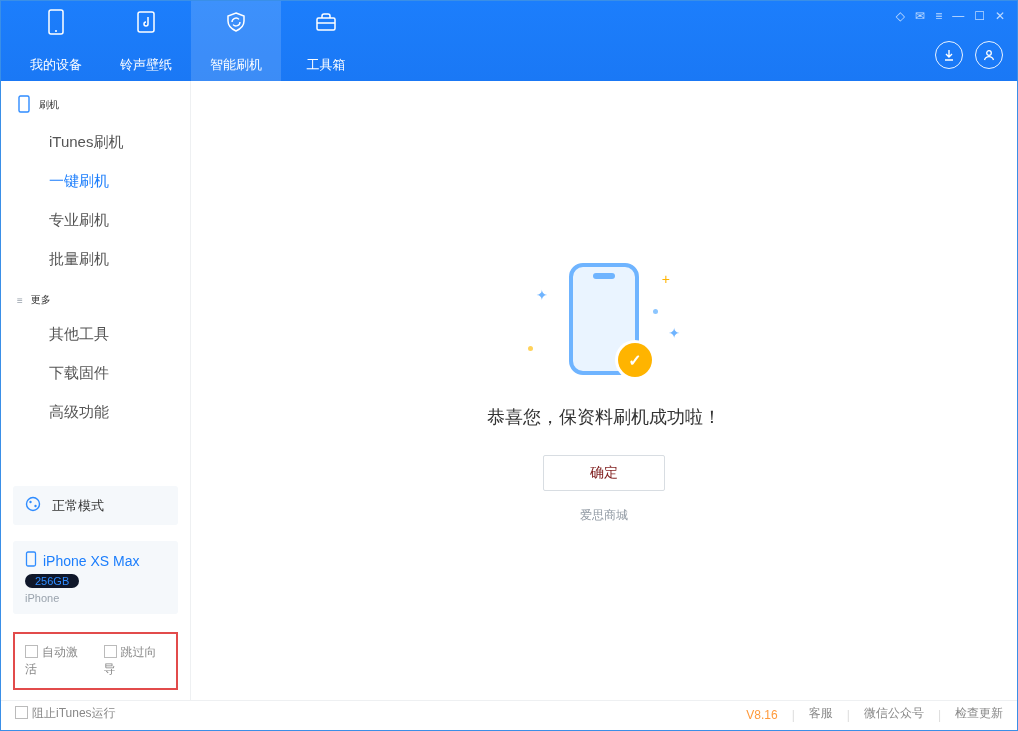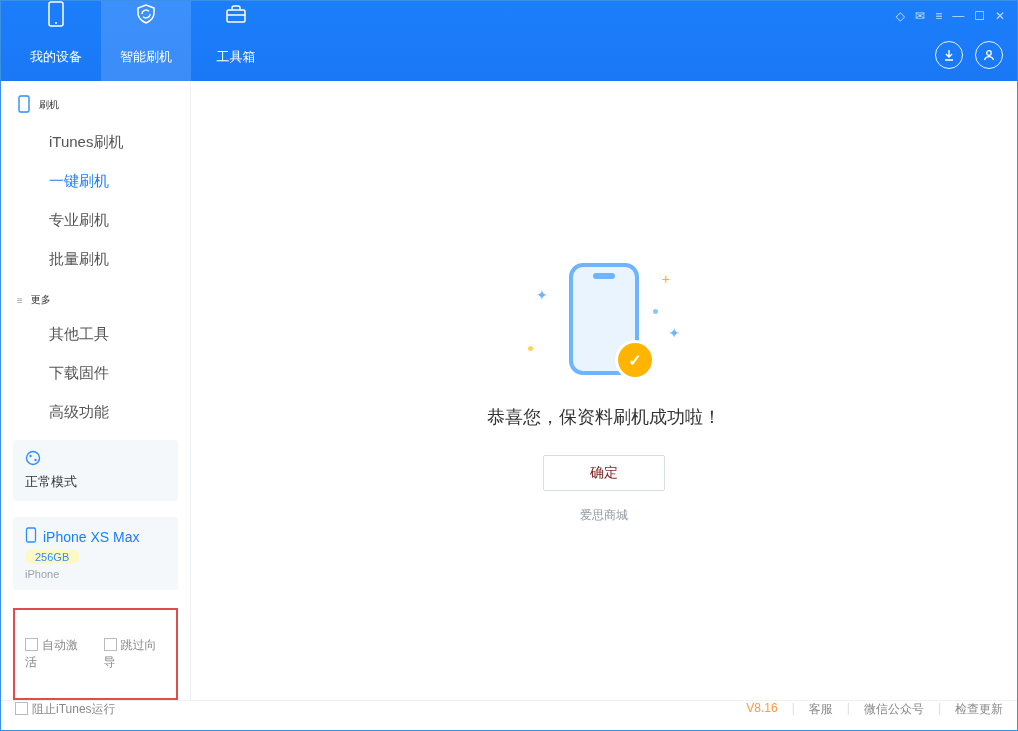--- a/index.html
+++ b/index.html
@@ -14,7 +14,7 @@
 .logo-title { font-size: 20px; font-weight: 500; letter-spacing: 1px; }
 .logo-sub { font-size: 11px; opacity: .9; }
 .nav-tabs { display: flex; height: 100%; margin-left: 10px; }
-.nav-tab { width: 90px; display: flex; flex-direction: column; align-items: center; gap: 21px; cursor: pointer; font-size: 13px; }
+.nav-tab { width: 90px; display: flex; flex-direction: column; align-items: center; justify-content: center; gap: 21px; cursor: pointer; font-size: 13px; }
 .nav-tab.active { background: rgba(255,255,255,.15); }
 .nav-icon { width: 26px; height: 26px; display: flex; align-items: center; justify-content: center; }
 .header-right { position: absolute; right: 12px; top: 8px; display: flex; gap: 10px; align-items: center; color: #cfe4ff; font-size: 12px; }

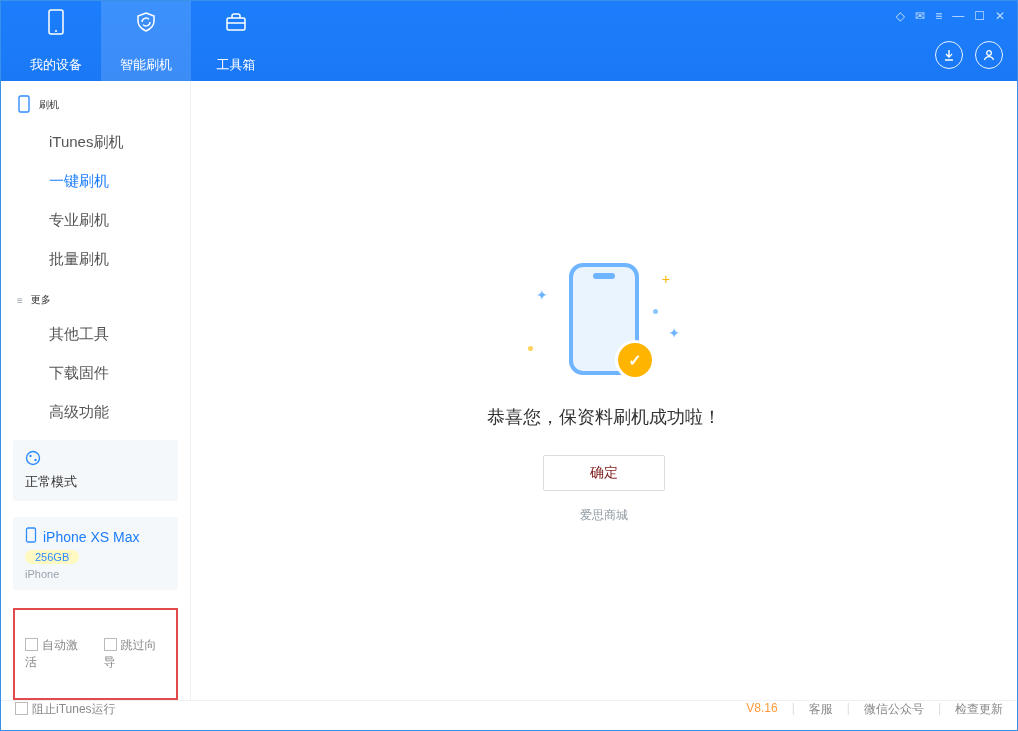--- a/index.html
+++ b/index.html
@@ -78,6 +78,15 @@
           </span>
         <span>我的设备</span>
       </div>
+      <div class="nav-tab">
+        <span class="nav-icon">
+            <svg width="22" height="24" viewBox="0 0 22 24">
+              <rect x="3" y="2" width="16" height="20" rx="2" fill="none" stroke="#fff" stroke-width="1.5"></rect>
+              <path d="M13 7v7a2 2 0 11-2-2" stroke="#fff" stroke-width="1.5" fill="none"></path>
+            </svg>
+          </span>
+        <span>铃声壁纸</span>
+      </div>
       <div class="nav-tab active">
         <span class="nav-icon">
             <svg width="24" height="24" viewBox="0 0 24 24">

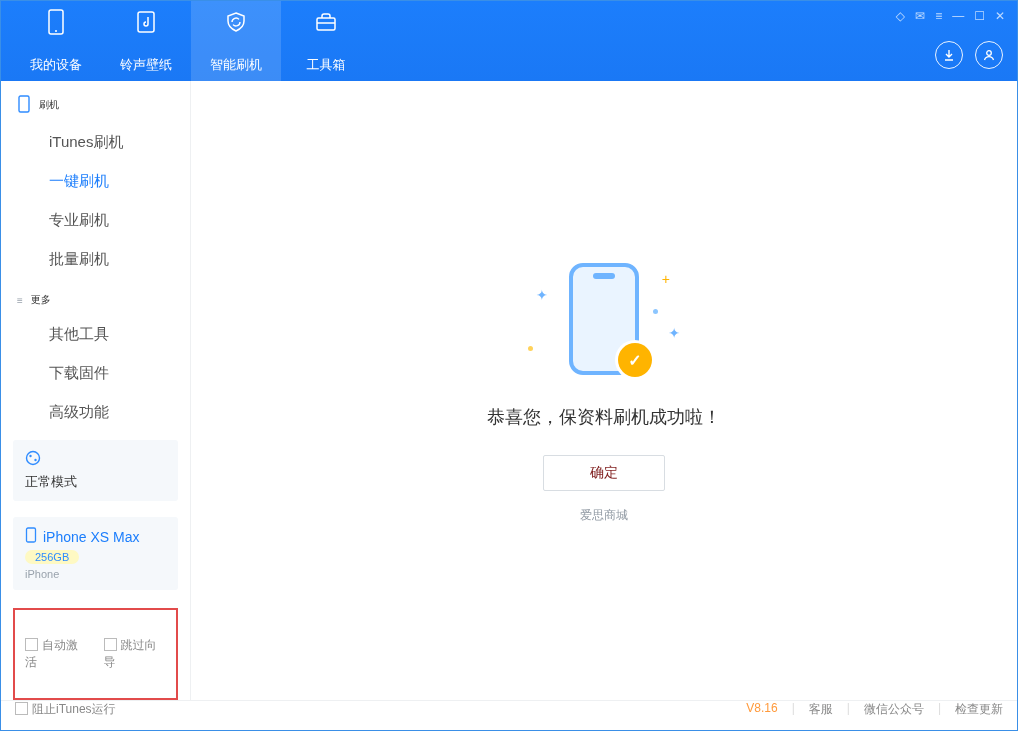--- a/index.html
+++ b/index.html
@@ -30,7 +30,7 @@
 .side-item { padding: 10px 16px 10px 48px; font-size: 15px; color: #555; cursor: pointer; }
 .side-item.active { color: #1c7efc; }
 .side-spacer { flex: 1; }
-.side-panel { margin: 8px 12px; background: #f5f8fb; border-radius: 3px; padding: 10px 12px; font-size: 13px; color: #333; display: flex; align-items: flex-start; gap: 4px; flex-direction: column; }
+.side-panel { margin: 8px 12px; background: #f5f8fb; border-radius: 3px; padding: 10px 12px; font-size: 13px; color: #333; display: flex; align-items: flex-end; gap: 11px; }
 .side-panel.device { flex-direction: column; align-items: flex-start; gap: 4px; }
 .badge { display: inline-block; background: #fef9c3; color: #2f8cff; border-radius: 10px; padding: 1px 10px; font-size: 11px; }
 .device-name { color: #1c7efc; font-weight: 500; font-size: 14px; display:flex; align-items:center; gap:6px;}

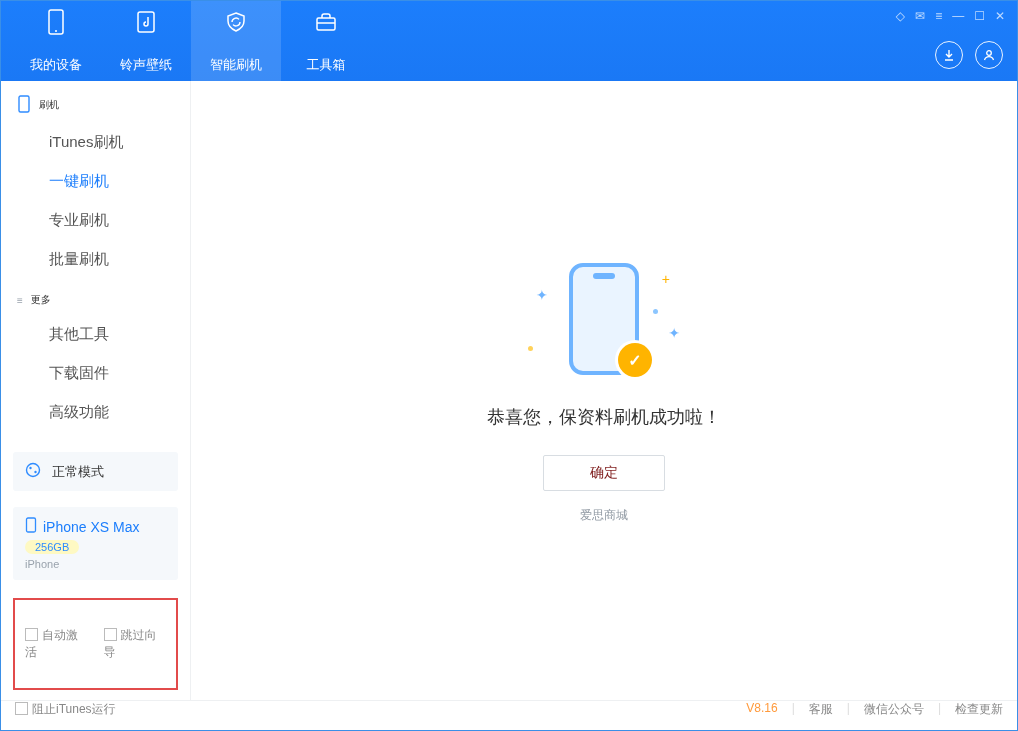--- a/index.html
+++ b/index.html
@@ -32,7 +32,7 @@
 .side-spacer { flex: 1; }
 .side-panel { margin: 8px 12px; background: #f5f8fb; border-radius: 3px; padding: 10px 12px; font-size: 13px; color: #333; display: flex; align-items: flex-end; gap: 11px; }
 .side-panel.device { flex-direction: column; align-items: flex-start; gap: 4px; }
-.badge { display: inline-block; background: #fef9c3; color: #2f8cff; border-radius: 10px; padding: 1px 10px; font-size: 11px; }
+.badge { display: inline-block; background: #0f172a; color: #2f8cff; border-radius: 10px; padding: 1px 10px; font-size: 11px; }
 .device-name { color: #1c7efc; font-weight: 500; font-size: 14px; display:flex; align-items:center; gap:6px;}
 .device-sub { color: #9aa3ad; font-size: 11px; }
 .side-checks { border: 2px solid #e24b4b; margin: 10px 12px; padding: 27px 10px; display: flex; gap: 16px; font-size: 12px; color: #888; align-items: center; }

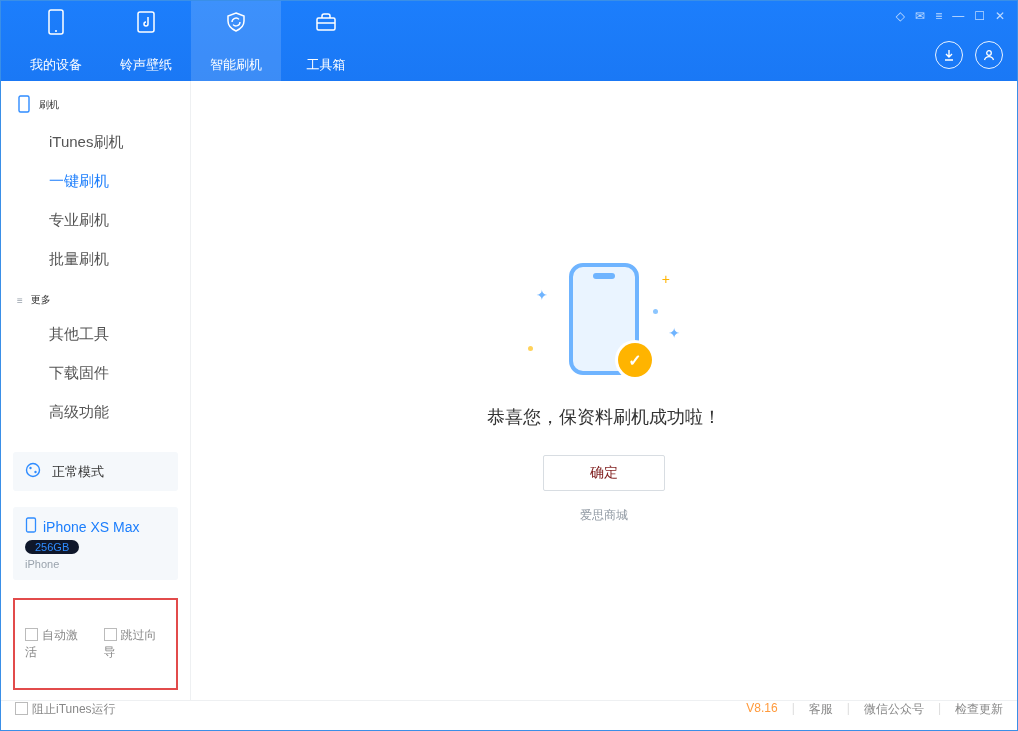--- a/index.html
+++ b/index.html
@@ -35,7 +35,7 @@
 .badge { display: inline-block; background: #0f172a; color: #2f8cff; border-radius: 10px; padding: 1px 10px; font-size: 11px; }
 .device-name { color: #1c7efc; font-weight: 500; font-size: 14px; display:flex; align-items:center; gap:6px;}
 .device-sub { color: #9aa3ad; font-size: 11px; }
-.side-checks { border: 2px solid #e24b4b; margin: 10px 12px; padding: 27px 10px; display: flex; gap: 16px; font-size: 12px; color: #888; align-items: center; }
+.side-checks { border: 2px solid #e24b4b; margin: 10px 12px; padding: 10px 10px; display: flex; gap: 16px; font-size: 12px; color: #888; align-items: center; }
 .chk { width: 13px; height: 13px; border: 1px solid #bbb; display: inline-block; margin-right: 4px; vertical-align: -2px; background:#fff; }
 
 

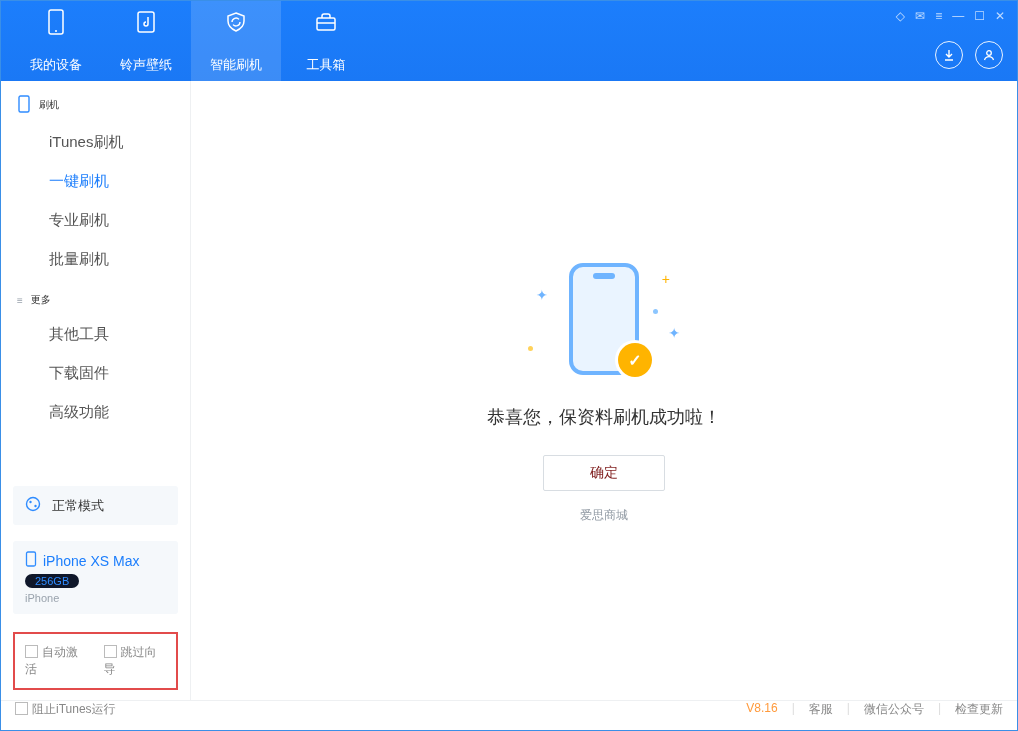--- a/index.html
+++ b/index.html
@@ -56,7 +56,7 @@
 .view-log { margin-top: 16px; font-size: 12px; color: #8f98a2; cursor: pointer; }
 
 
-.footer { height: 30px; border-top: 1px solid #eef0f2; display: flex; align-items: flex-start; padding: 0 14px; font-size: 12px; color: #888; gap: 14px; }
+.footer { height: 30px; border-top: 1px solid #eef0f2; display: flex; align-items: flex-end; padding: 8px 14px; font-size: 12px; color: #888; gap: 14px; }
 .footer .fspacer { flex: 1; }
 .footer .flink { color: #888; cursor: pointer; }
 .footer .sep { color: #ddd; }

